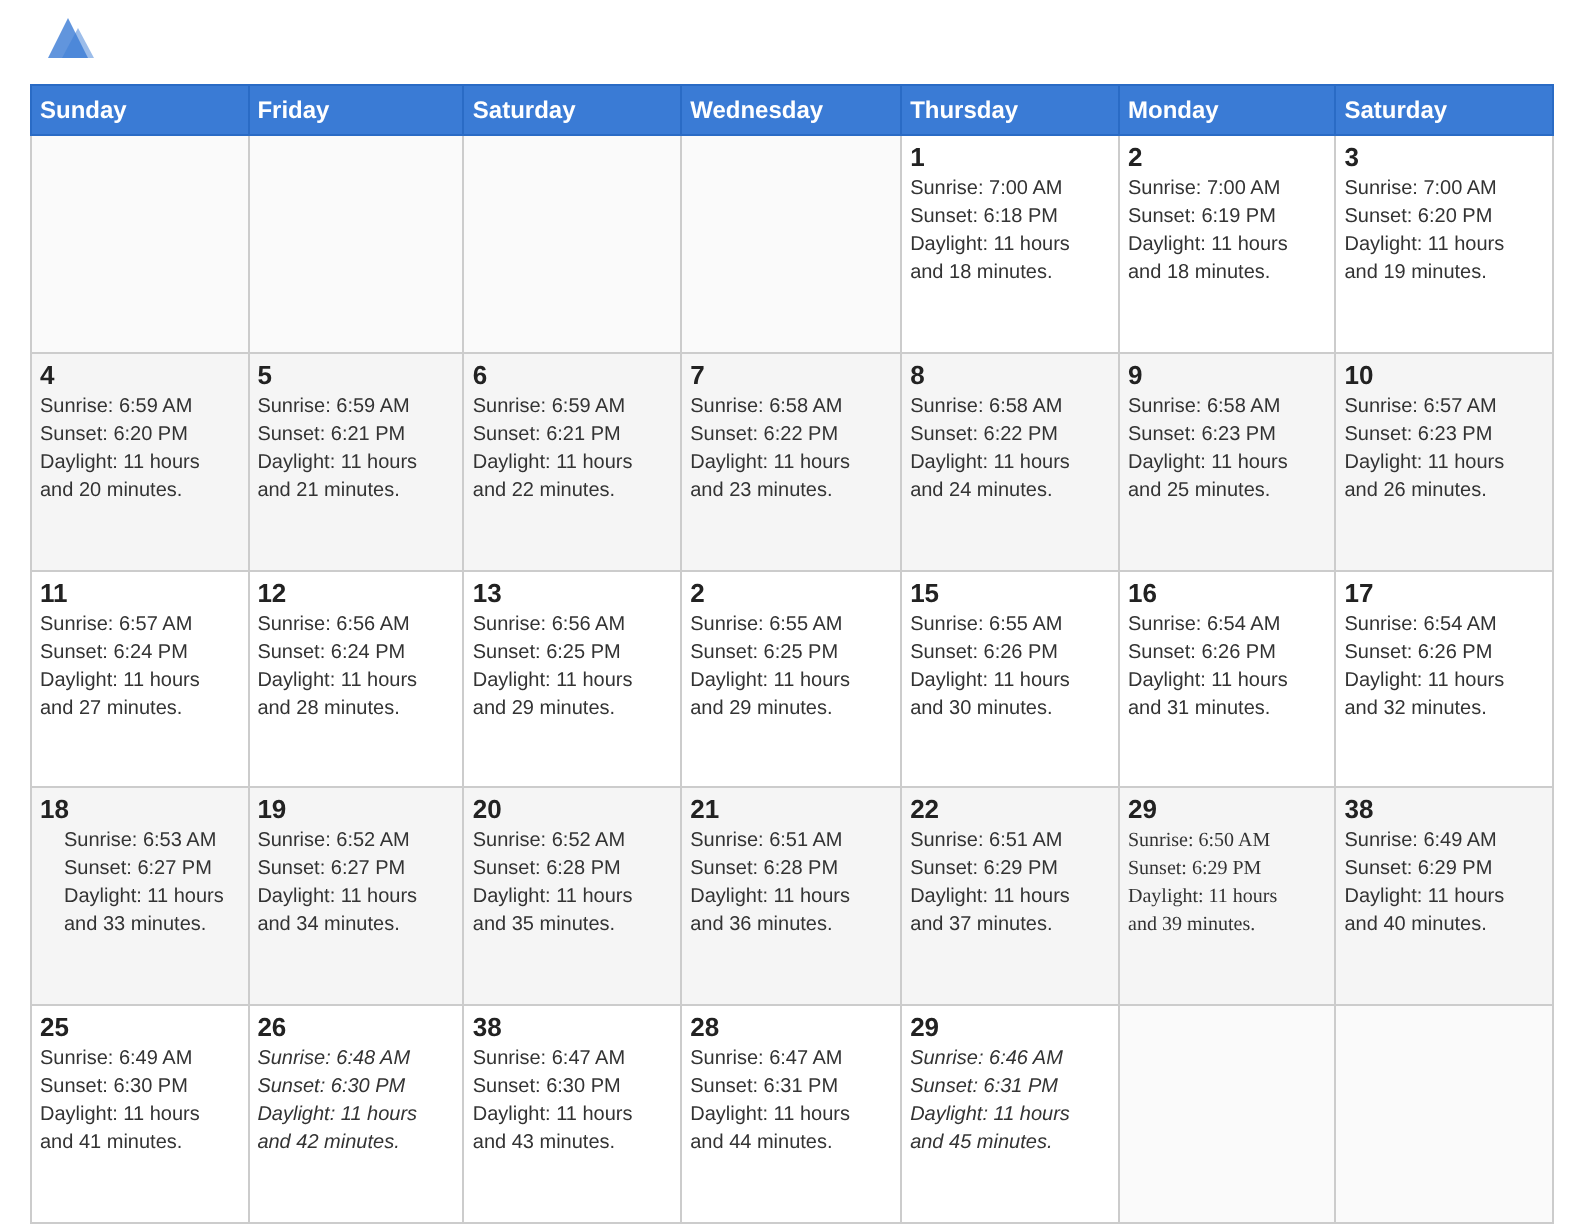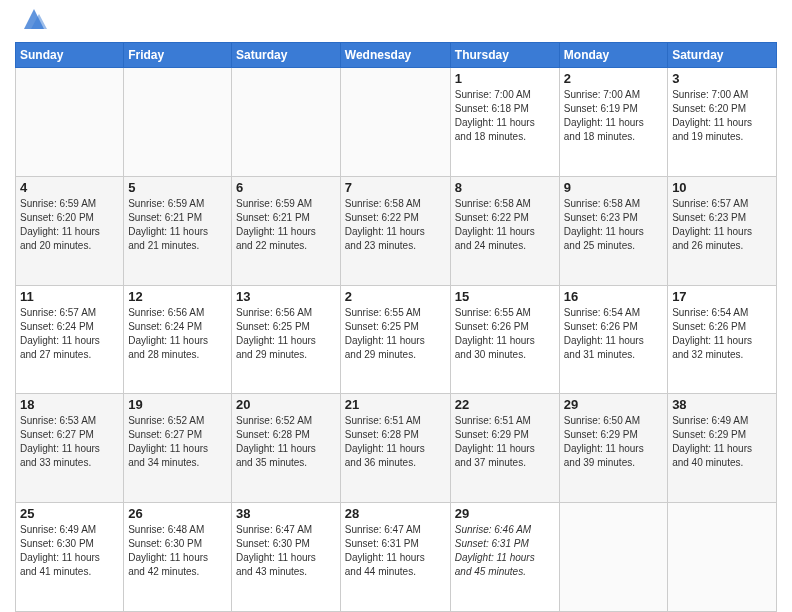--- a/index.html
+++ b/index.html
@@ -269,7 +269,7 @@
         <tr>
           <td>
             <span class="day-number">18</span>
-            <div class="day-info" style="white-space: pre-line;">Sunrise: 6:53 AM
+            <div class="day-info" style="white-space: pre-line; margin-left: 12px;">Sunrise: 6:53 AM
 Sunset: 6:27 PM
 Daylight: 11 hours
 and 33 minutes.</div>

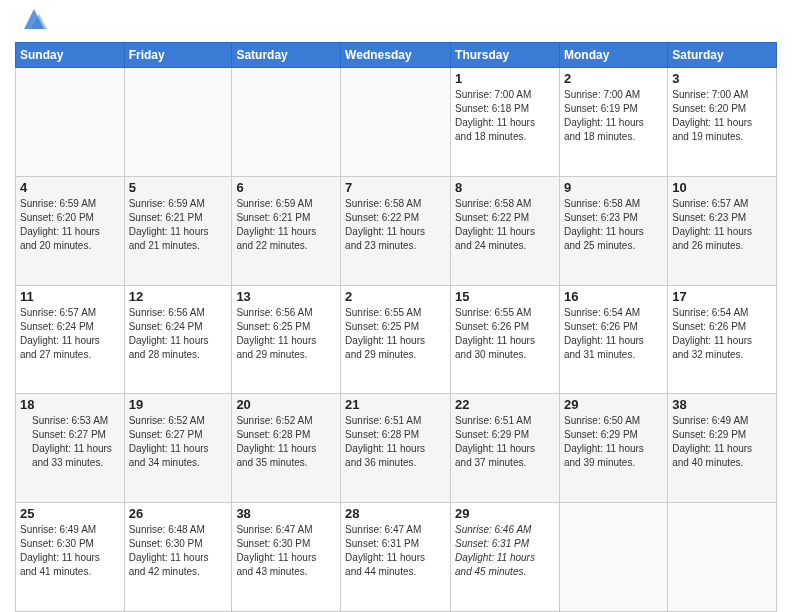--- a/index.html
+++ b/index.html
@@ -304,7 +304,7 @@
           </td>
           <td>
             <span class="day-number">29</span>
-            <div class="day-info" style="white-space: pre-line;">Sunrise: 6:50 AM
+            <div class="day-info" style="white-space: pre-line; font-family: Liberation Serif, serif;">Sunrise: 6:50 AM
 Sunset: 6:29 PM
 Daylight: 11 hours
 and 39 minutes.</div>

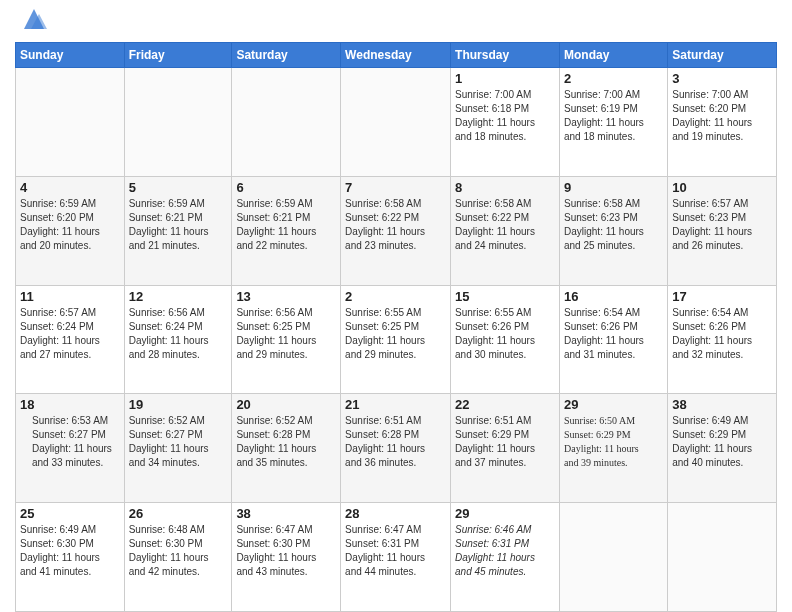--- a/index.html
+++ b/index.html
@@ -327,7 +327,7 @@
           </td>
           <td>
             <span class="day-number">26</span>
-            <div class="day-info" style="white-space: pre-line;">Sunrise: 6:48 AM
+            <div class="day-info" style="white-space: pre-line; font-style: italic;">Sunrise: 6:48 AM
 Sunset: 6:30 PM
 Daylight: 11 hours
 and 42 minutes.</div>

